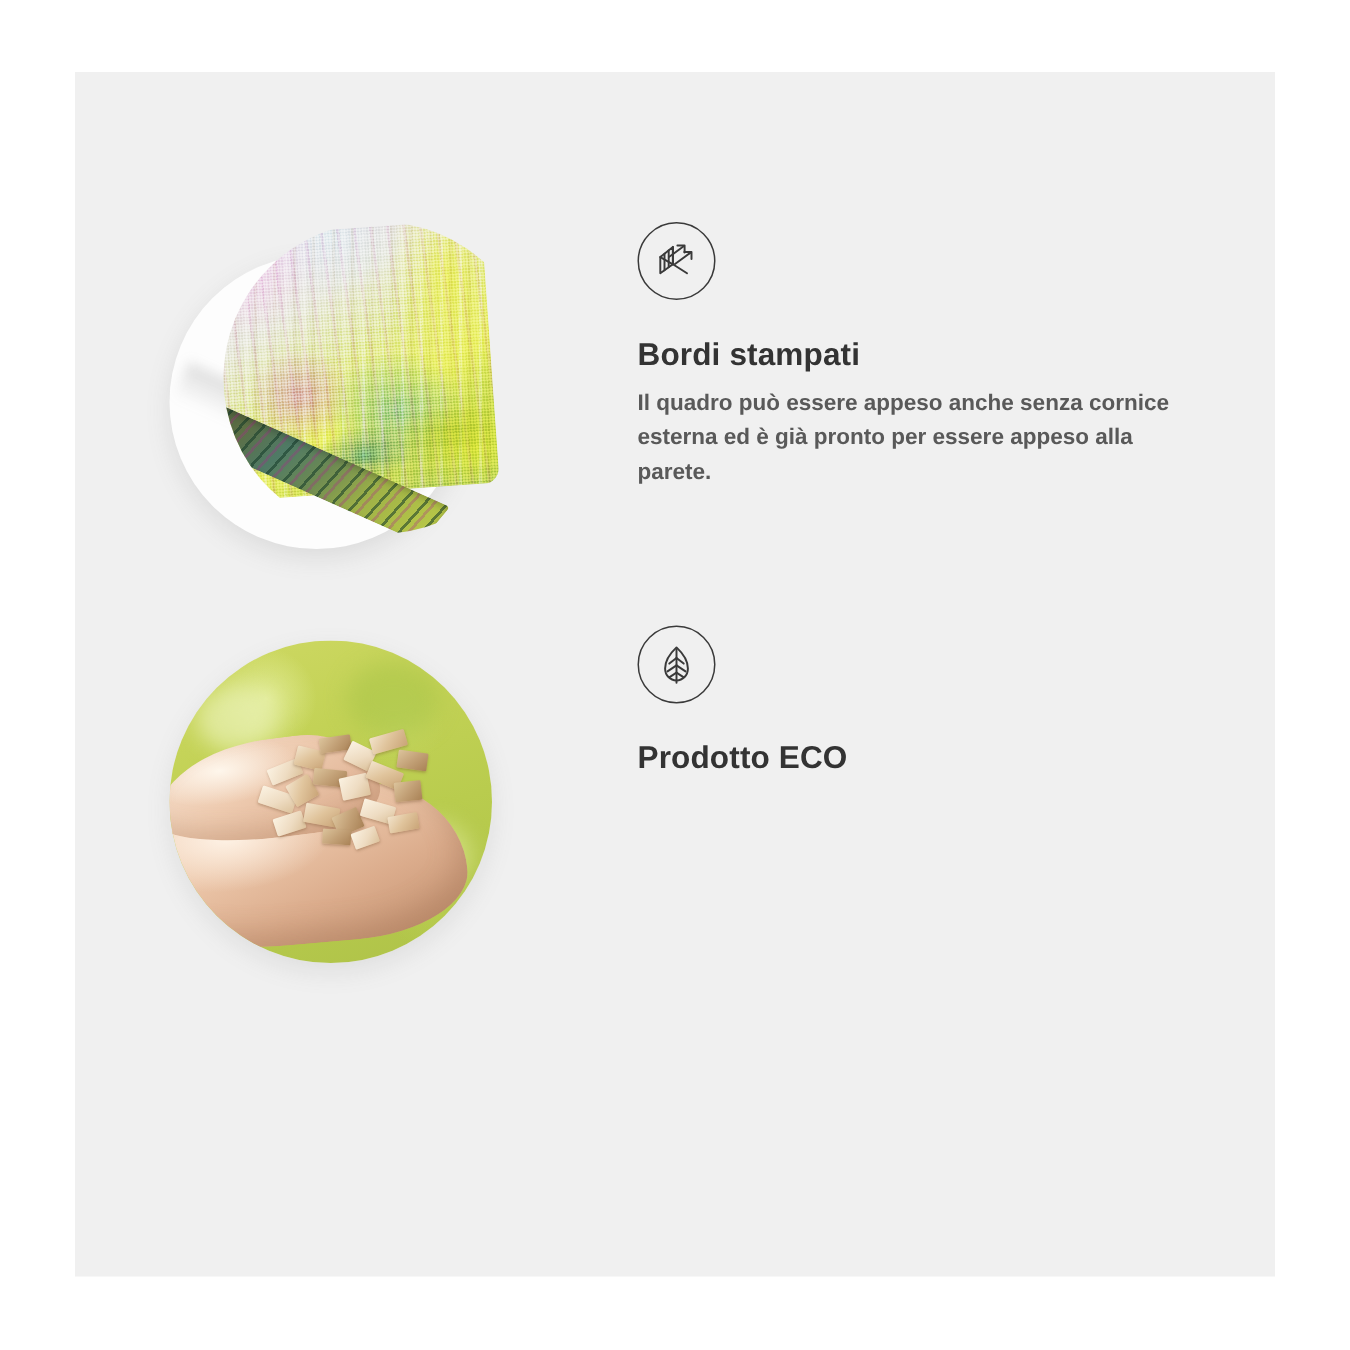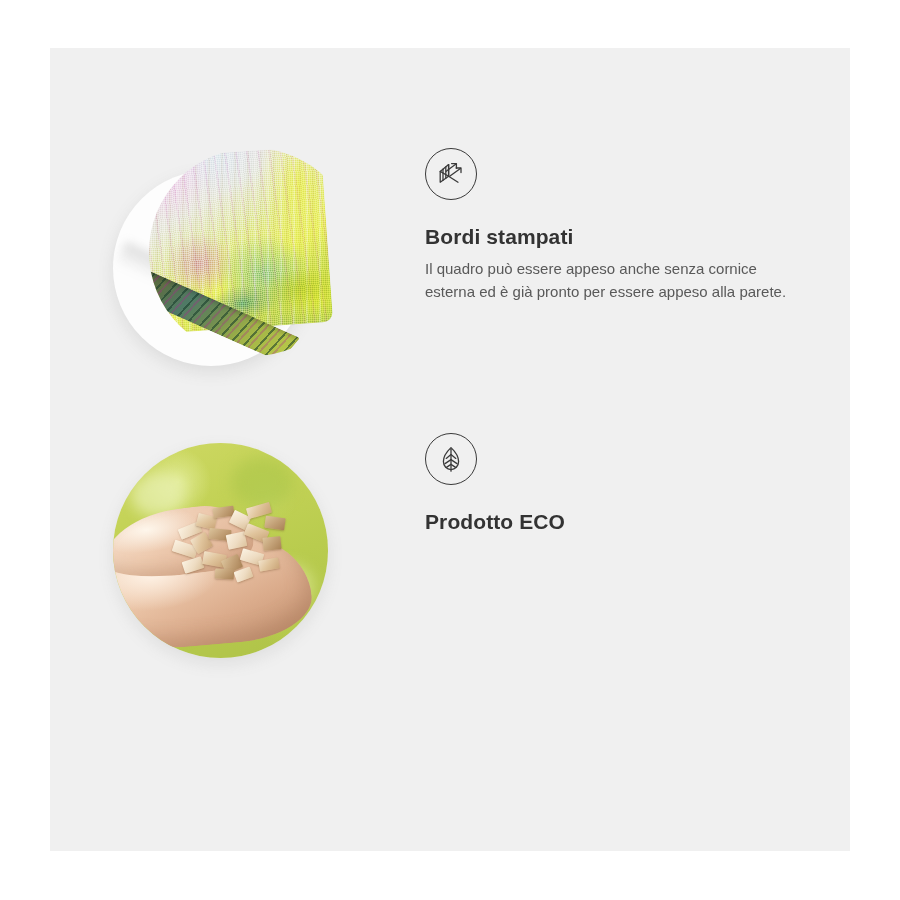--- a/index.html
+++ b/index.html
@@ -286,6 +286,7 @@
     line-height: 1.52;
     color: #595959;
     max-width: 362px;
+    font-weight: bold;
   }
 </style>
 </head>

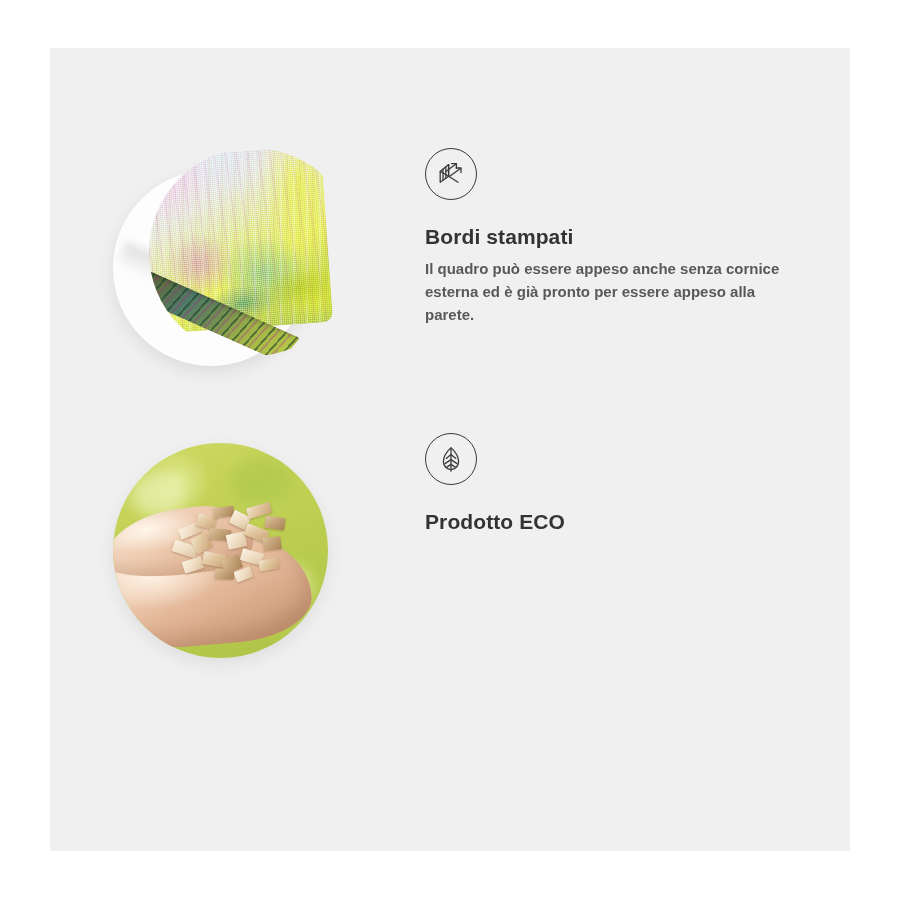--- a/index.html
+++ b/index.html
@@ -38,7 +38,7 @@
     width: 800px;
   }
   #feature-edges  { top: 100px; height: 300px; }
-  #feature-eco    { top: 385px; height: 320px; }
+  #feature-eco    { top: 369px; height: 320px; }
 
   
   .media {

